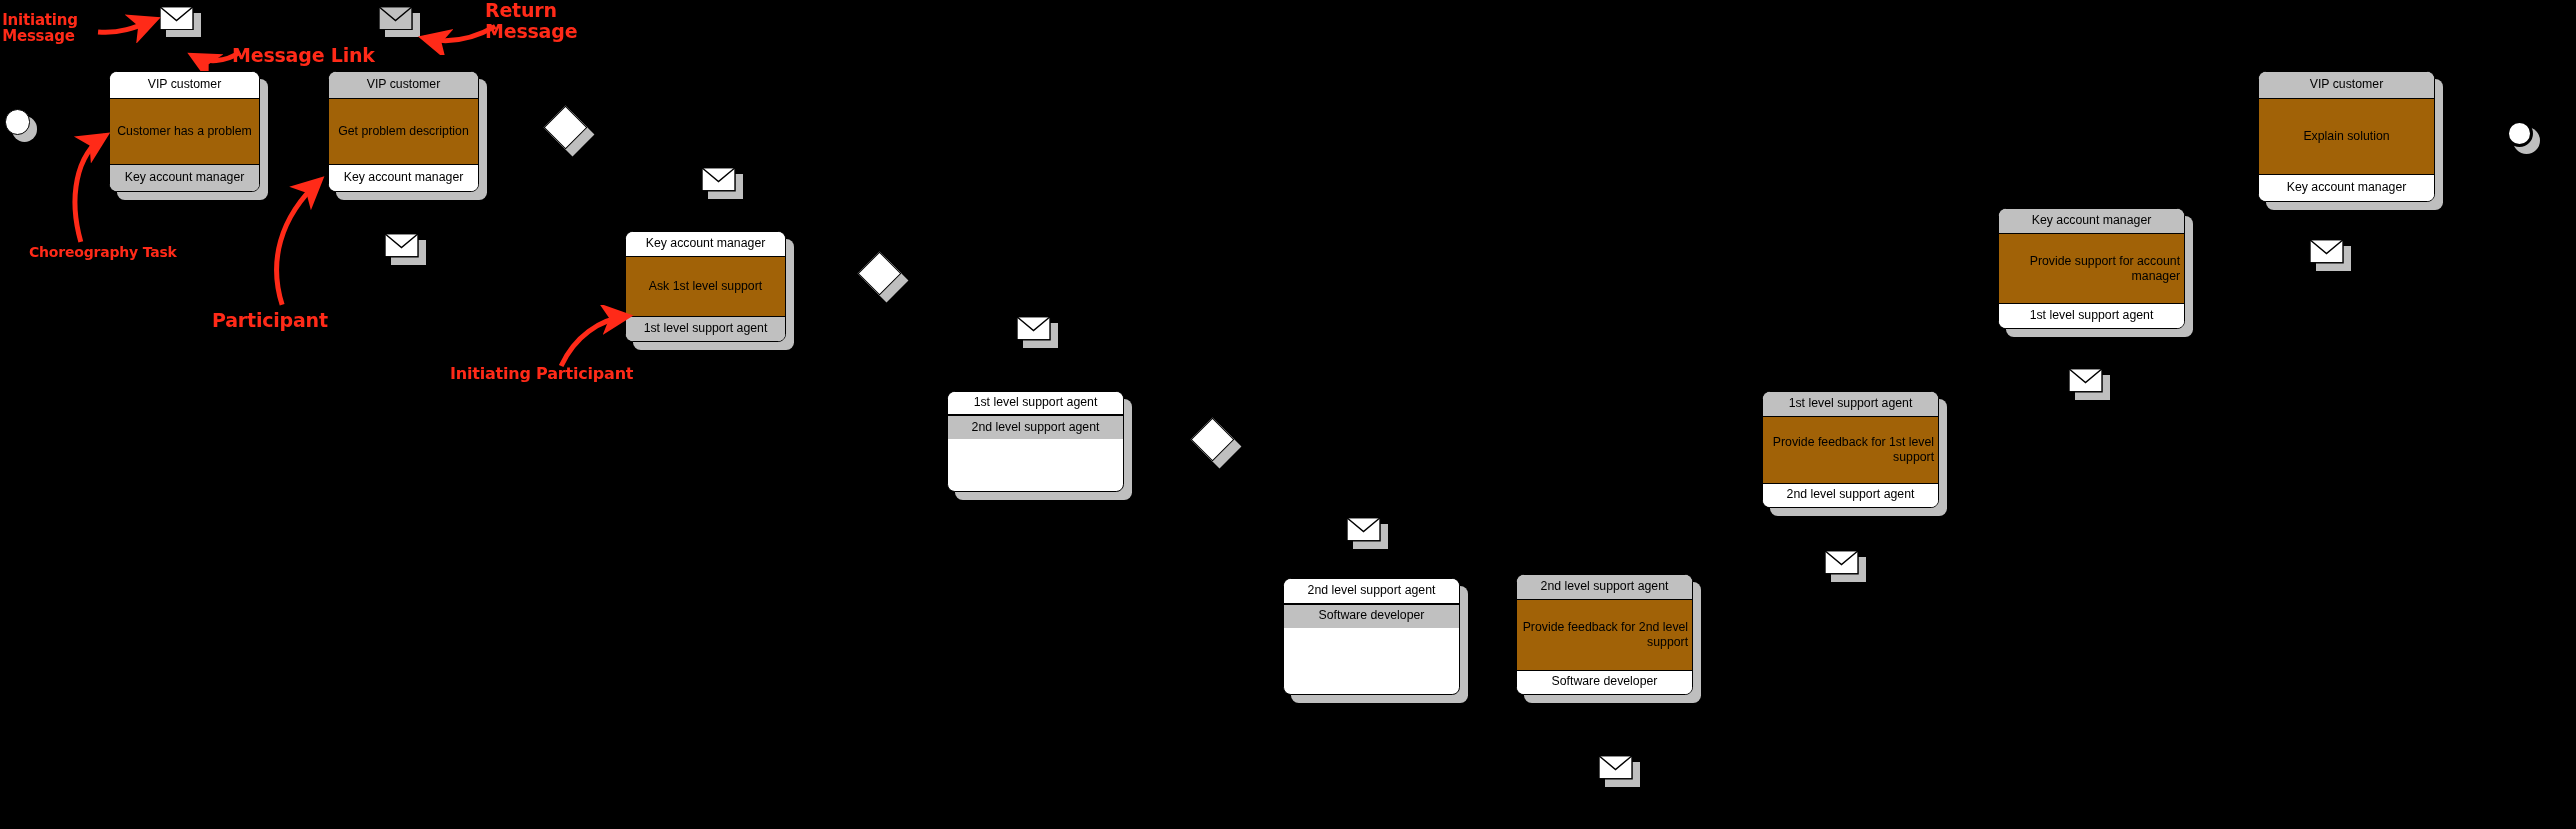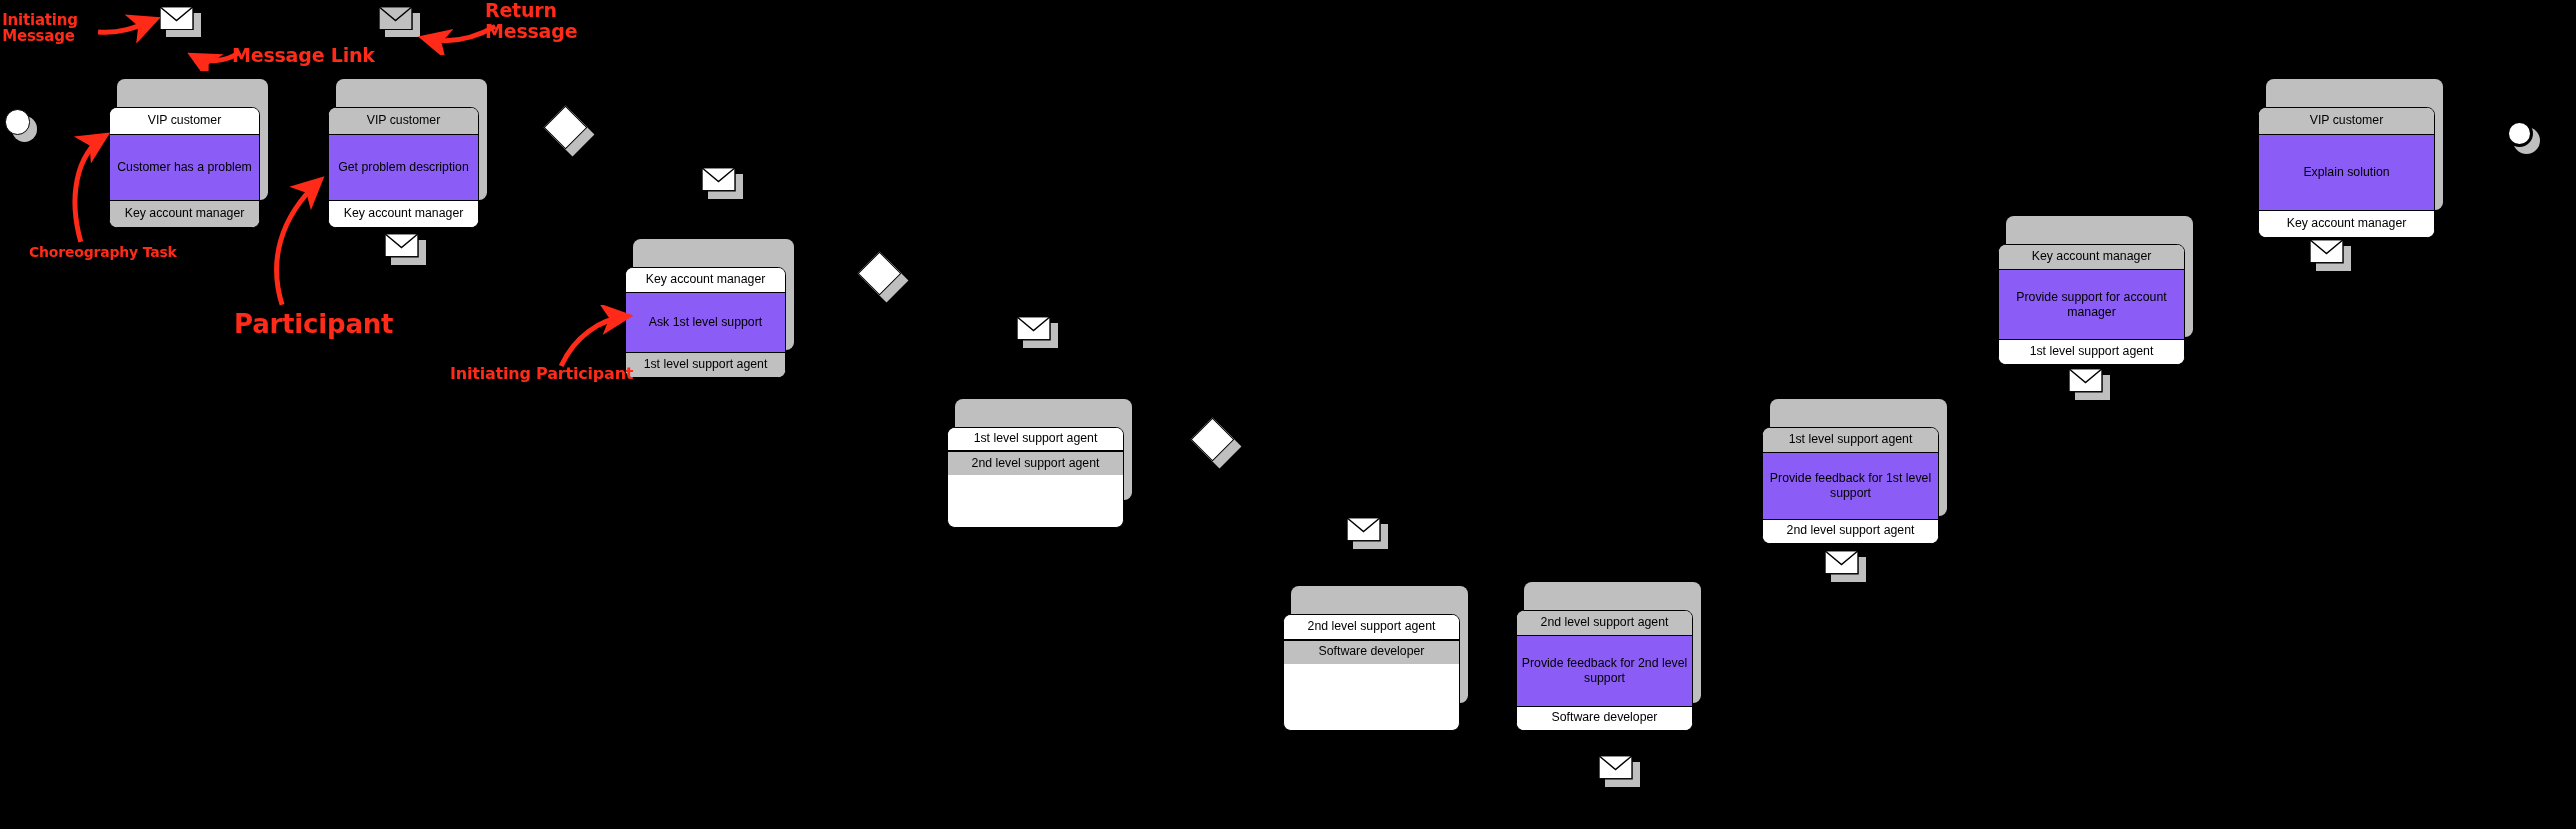--- a/index.html
+++ b/index.html
@@ -16,7 +16,7 @@
   .choreo .card{
     position:absolute;left:0;top:0;width:100%;height:100%;
     border:1.4px solid #000;border-radius:7.8px;box-sizing:border-box;
-    background:#fff;overflow:hidden;display:flex;flex-direction:column;margin-top:36px;
+    background:#fff;overflow:hidden;display:flex;flex-direction:column;
   }
   .choreo .band{
     flex:0 0 auto;display:flex;align-items:center;justify-content:center;

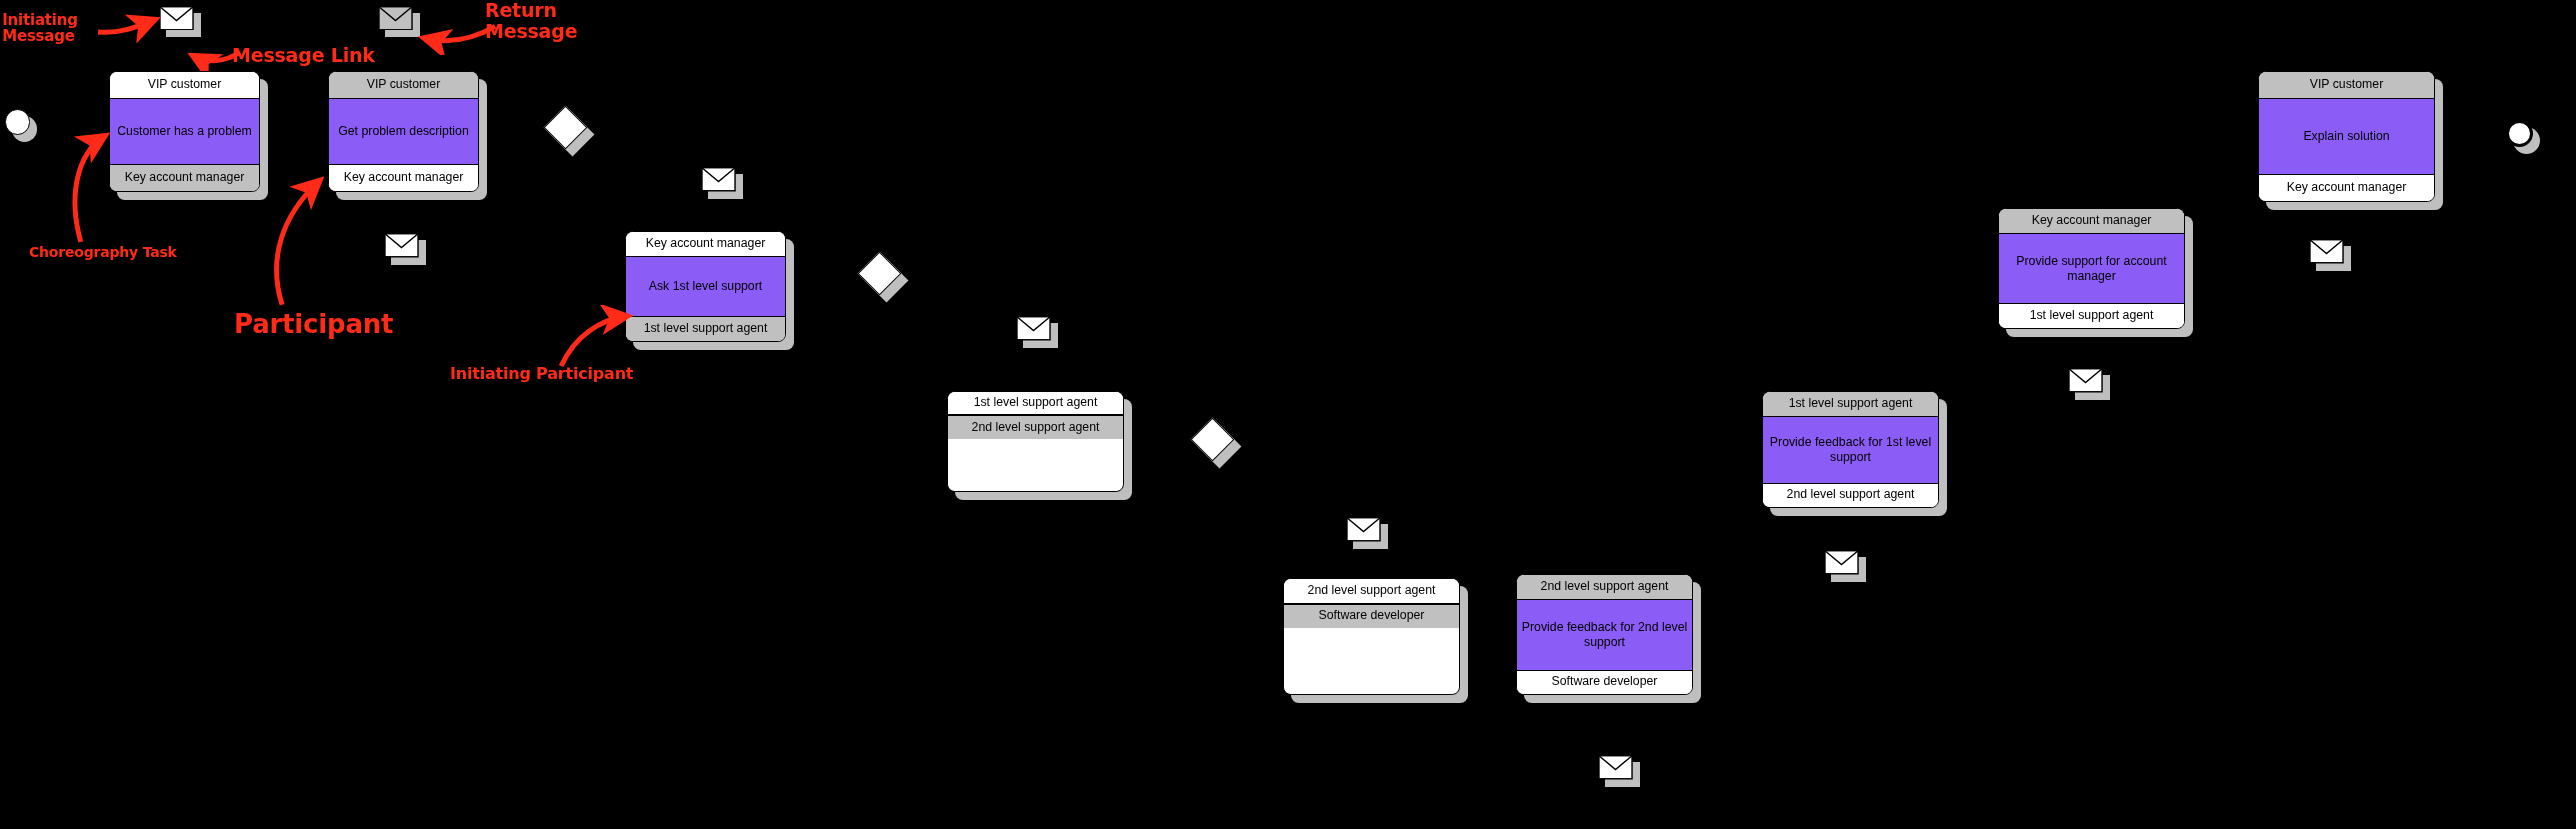--- a/index.html
+++ b/index.html
@@ -28,8 +28,8 @@
   .choreo .band.white{background:#ffffff;}
   .choreo .band.grey{background:#c0c0c0;}
   .choreo .body{
-    flex:1 1 auto;background:#8b5cf6;display:flex;align-items:center;
-    justify-content:center;text-align:center;color:#000;line-height:1.15;
+    flex:1 1 auto;background:#a16207;display:flex;align-items:center;
+    justify-content:center;text-align:right;color:#000;line-height:1.15;
     box-sizing:border-box;padding:1.1px 3.9px;
   }
 

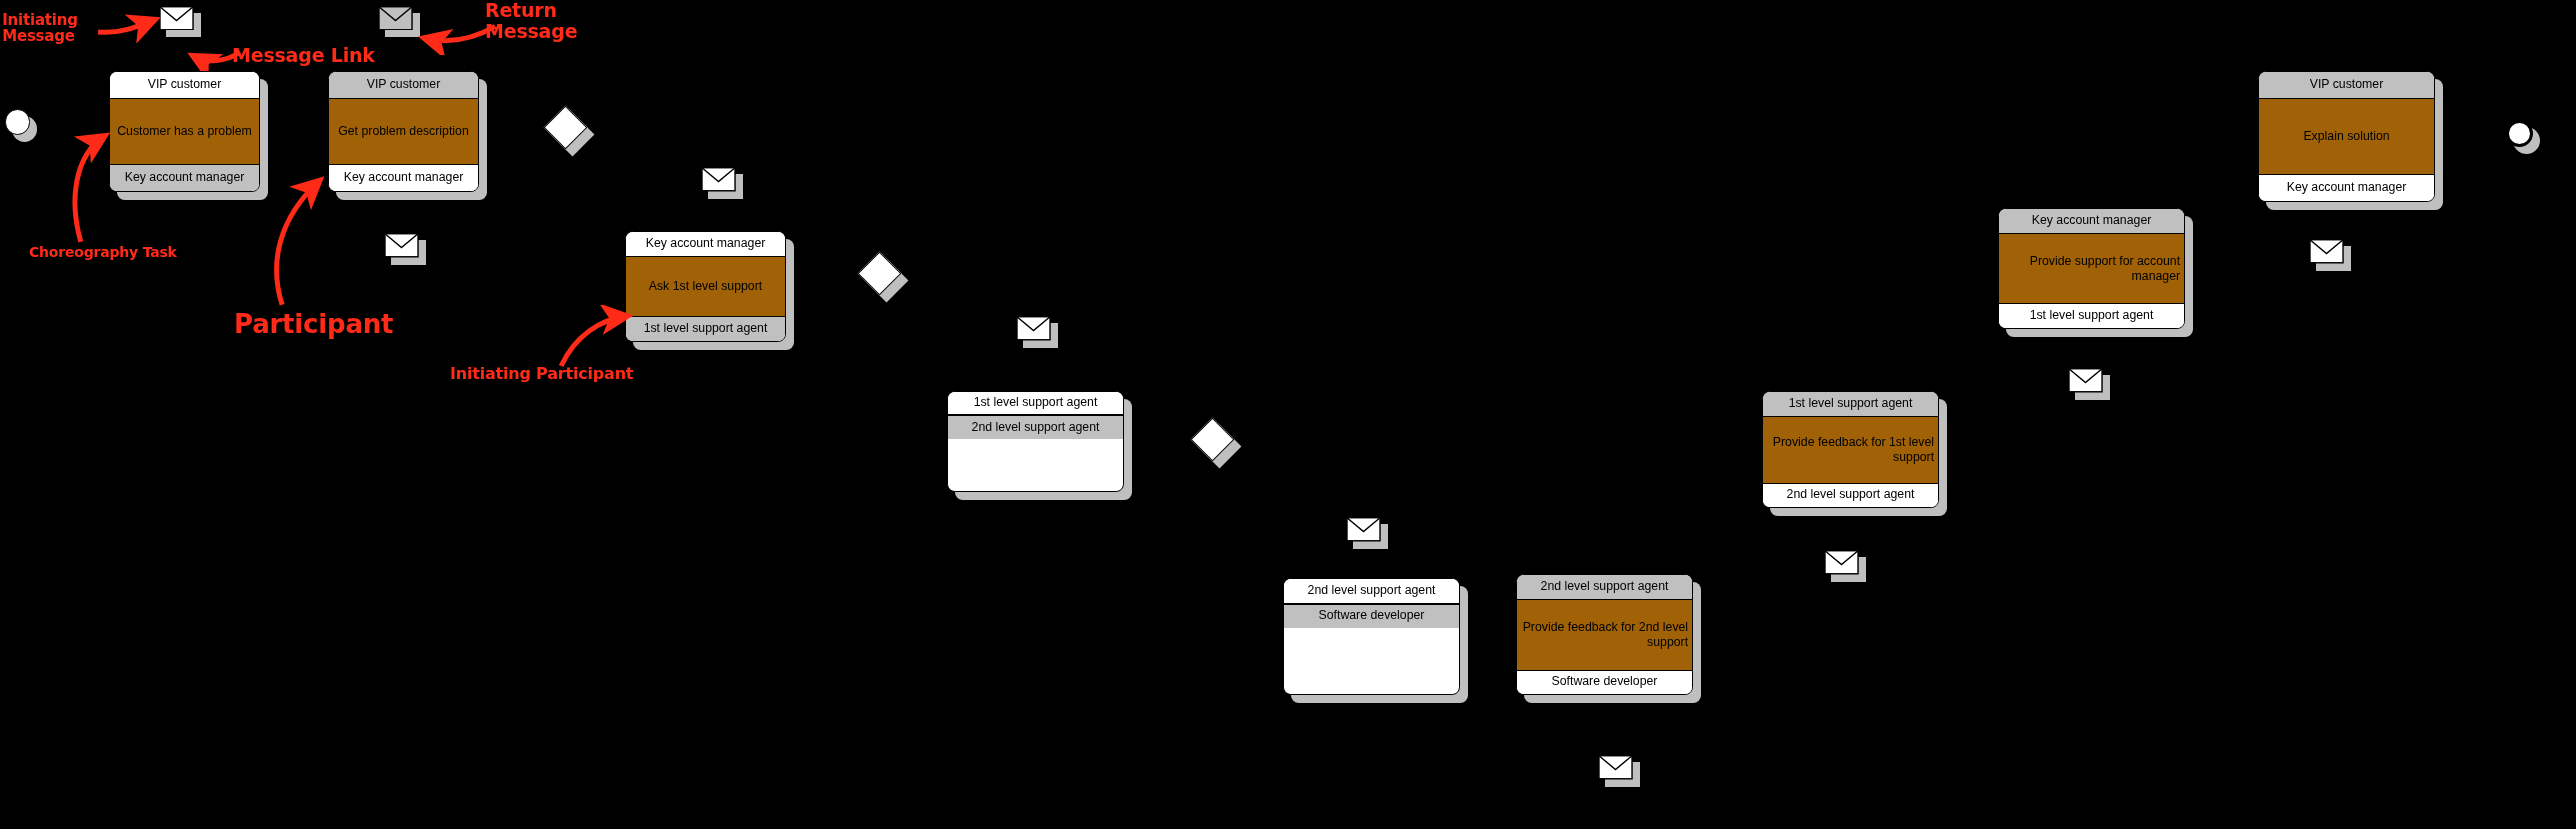--- a/index.html
+++ b/index.html
@@ -313,7 +313,7 @@
     <path d="M52,288 C30,210 42,130 96,96" stroke="#ff2a18" stroke-width="9" fill="none" marker-end="url(#ah4)"></path>
   </svg>
 
-  <div class="anno" style="left:234px;top:310px;font-size:26px;">Participant</div>
+  <div class="anno" style="left:212px;top:310px;font-size:19px;">Participant</div>
   <svg class="annoarrow" style="left:251px;top:159px;" width="89" height="156" viewBox="0 0 160 280">
     <defs>
       <marker id="ah5" markerWidth="7" markerHeight="7" refX="5.4" refY="3.5" orient="auto" markerUnits="strokeWidth">

